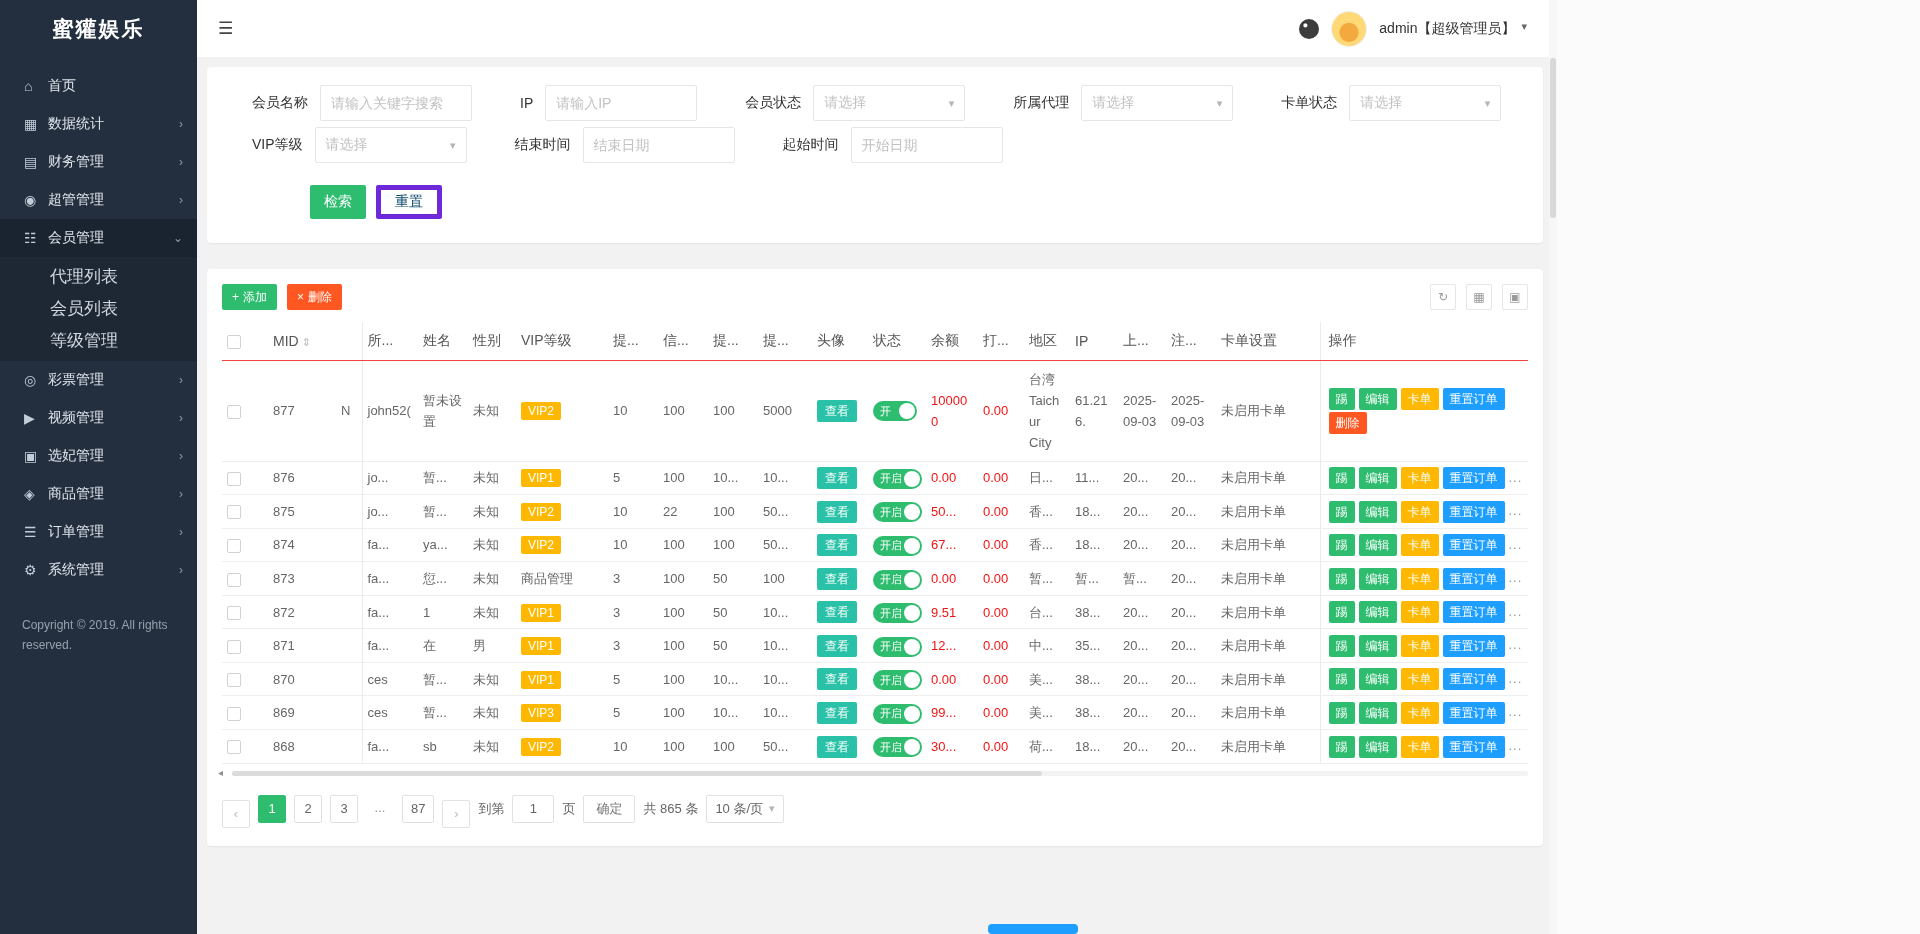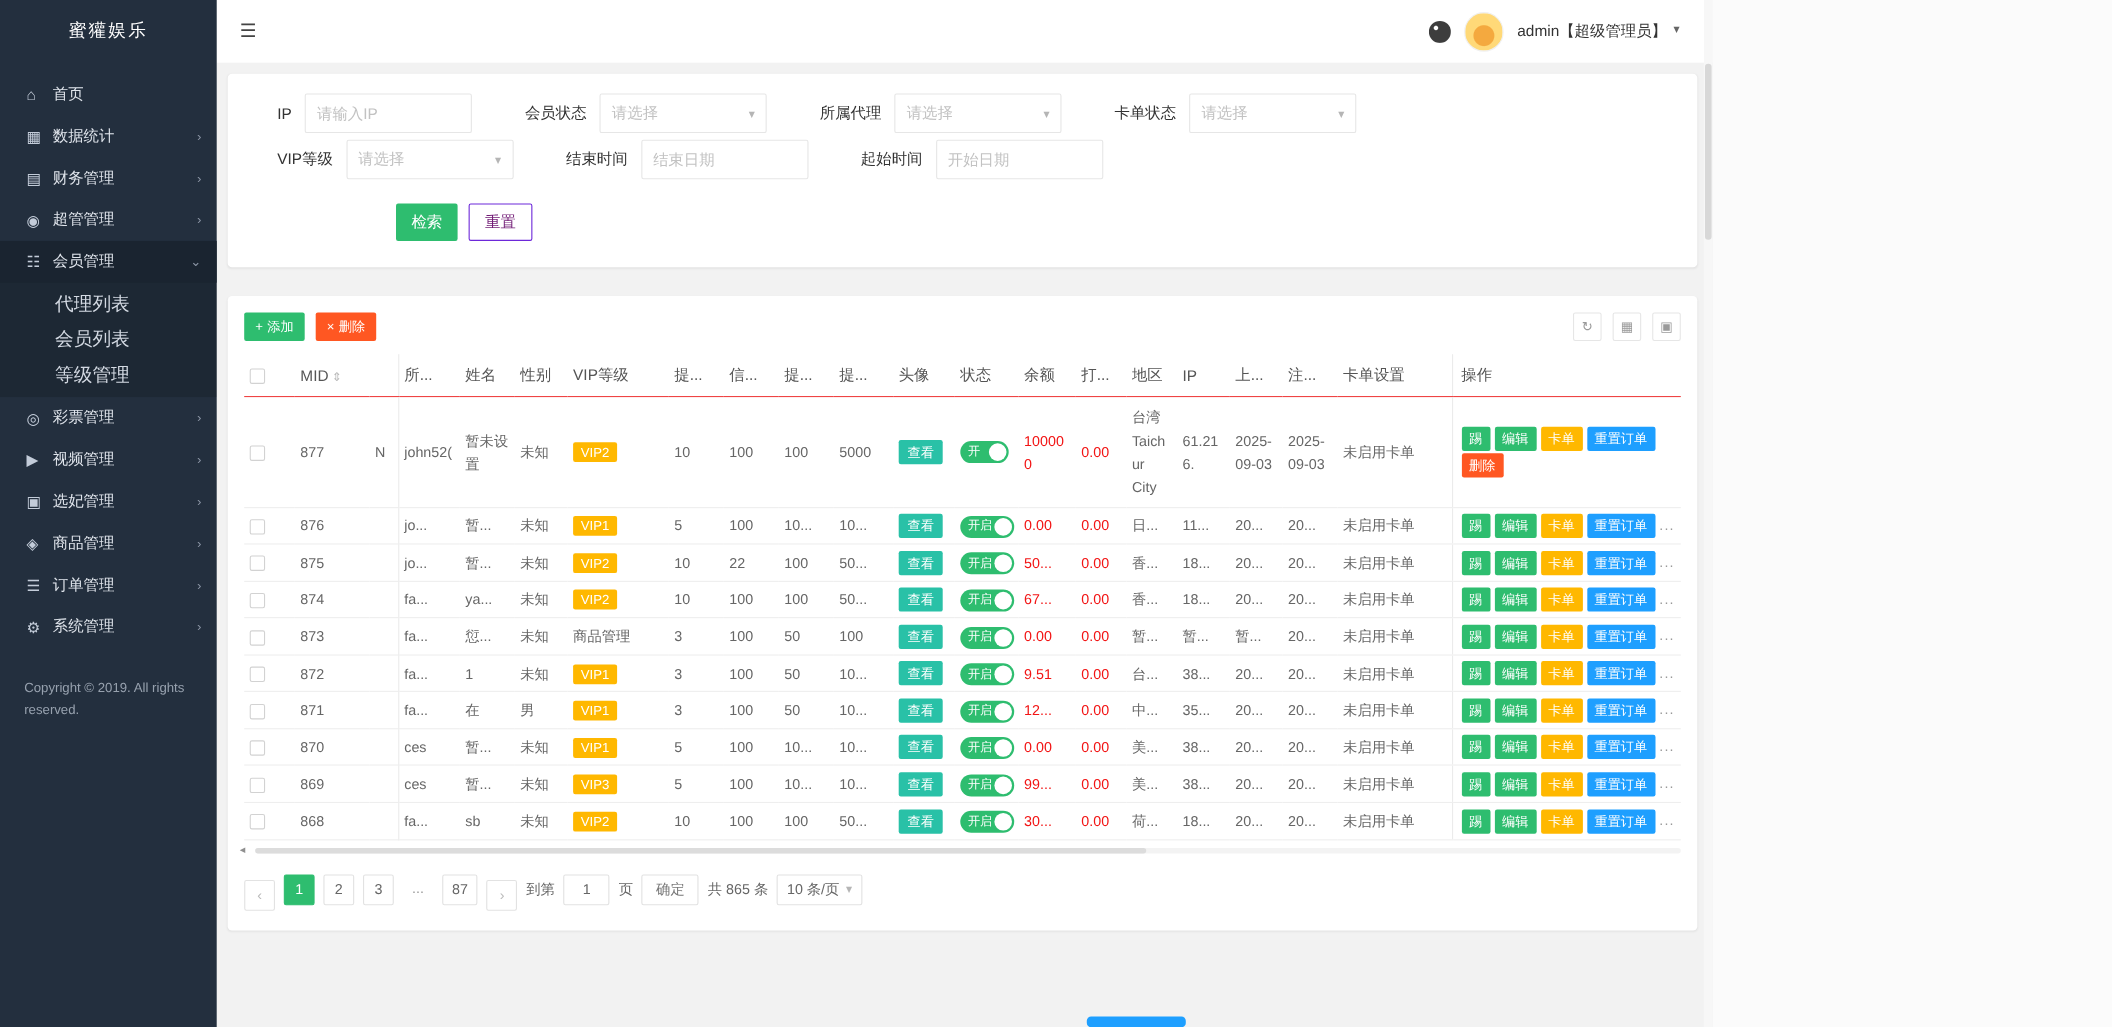--- a/index.html
+++ b/index.html
@@ -8,7 +8,7 @@
 .app{position:absolute;left:0;top:0;width:1557px;height:934px;background:#f2f2f2;overflow:hidden}
 
 .sidebar{position:absolute;left:0;top:0;width:197px;height:100%;background:#232f3e}
-.brand{height:57px;line-height:57px;text-align:center;color:#fff;font-size:16px;font-weight:normal;letter-spacing:2px}
+.brand{height:57px;line-height:57px;text-align:center;color:#fff;font-size:21px;font-weight:bold;letter-spacing:2px}
 .nav{margin-top:10px}
 .side-item{display:flex;align-items:center;height:38px;padding:0 14px 0 24px;font-size:14px;color:#e0e5ec;cursor:pointer}
 .si-icon{width:24px;font-size:14px;color:#c3ccd9}

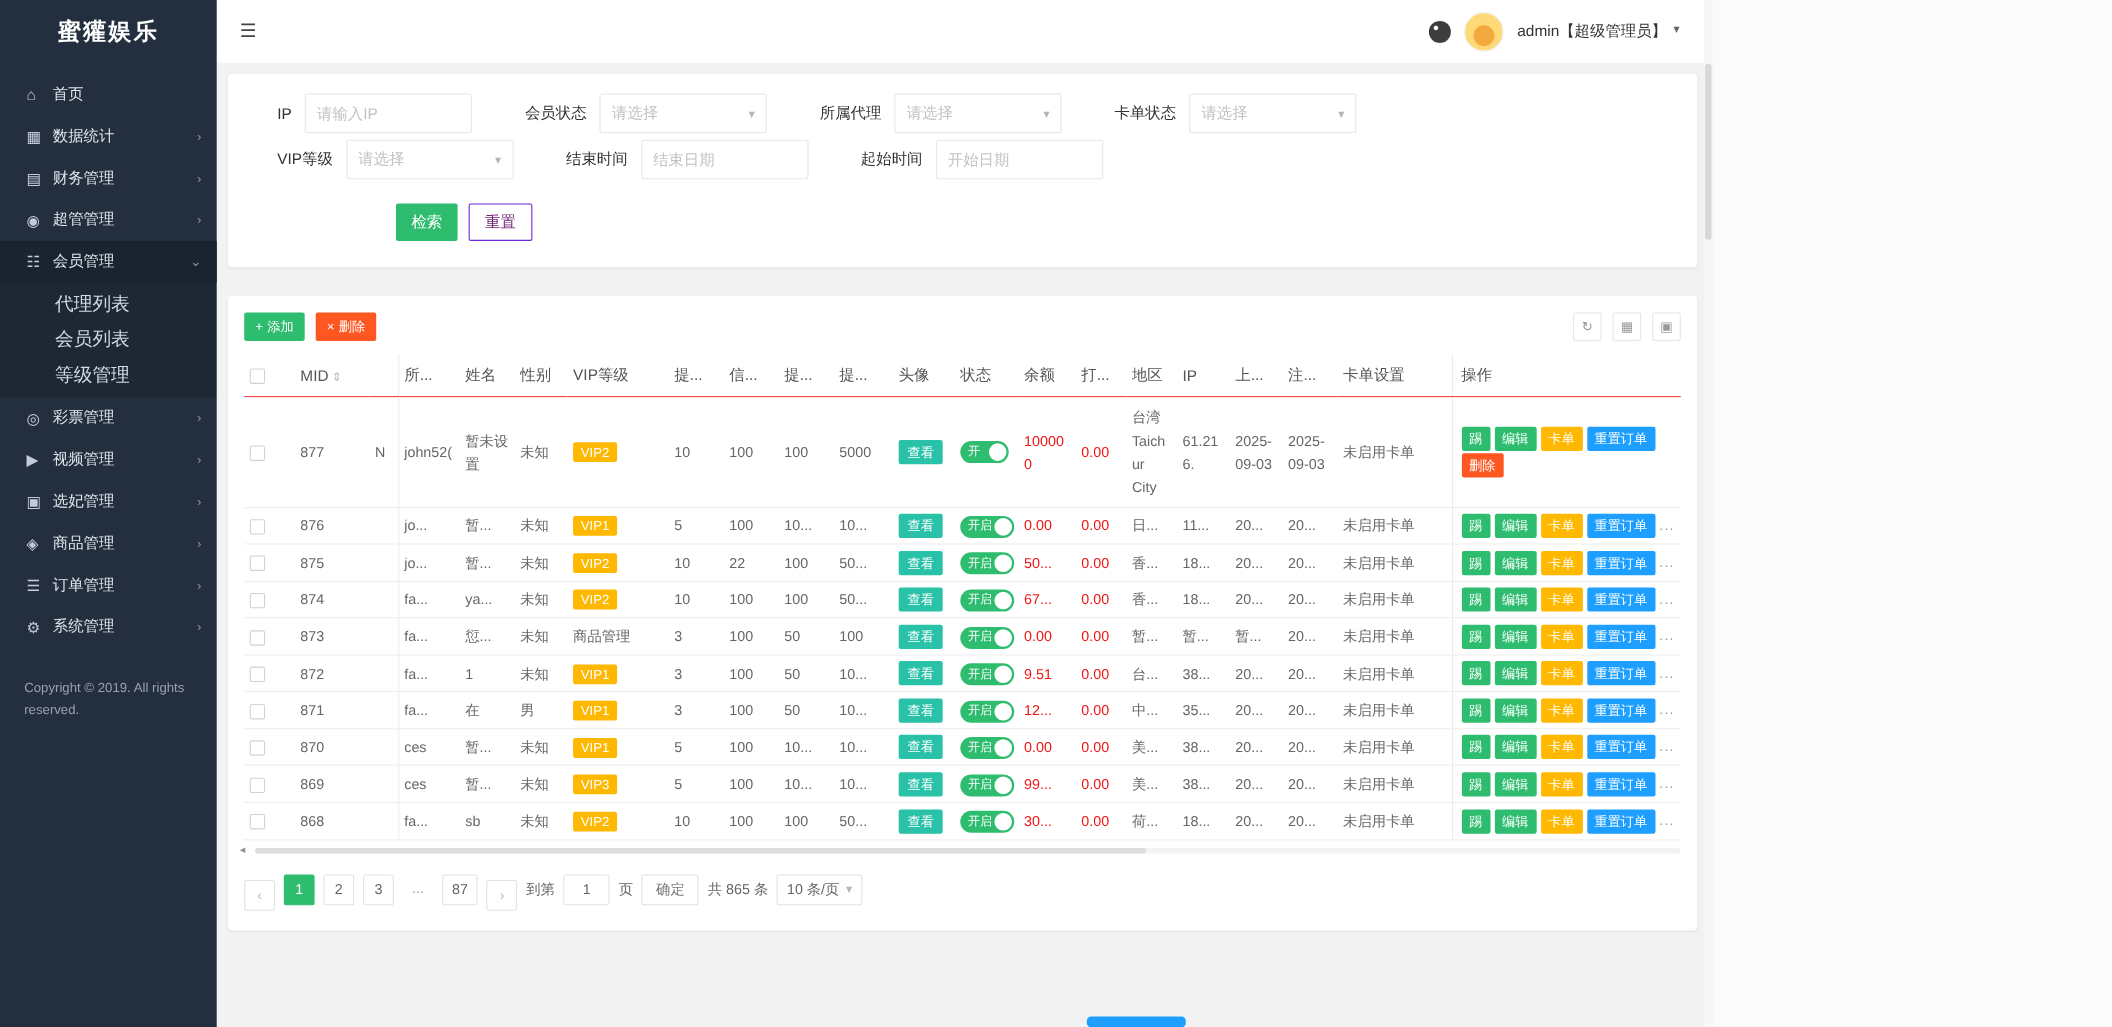--- a/index.html
+++ b/index.html
@@ -177,6 +177,10 @@
         <section class="card filter-card">
           <div id="filters">
               <div class="frow">
+                <div class="fgroup">
+                  <label class="flabel">会员名称</label>
+                  <input class="finput" placeholder="请输入关键字搜索" style="">
+                </div>
                 <div class="fgroup">
                   <label class="flabel">IP</label>
                   <input class="finput" placeholder="请输入IP" style="">

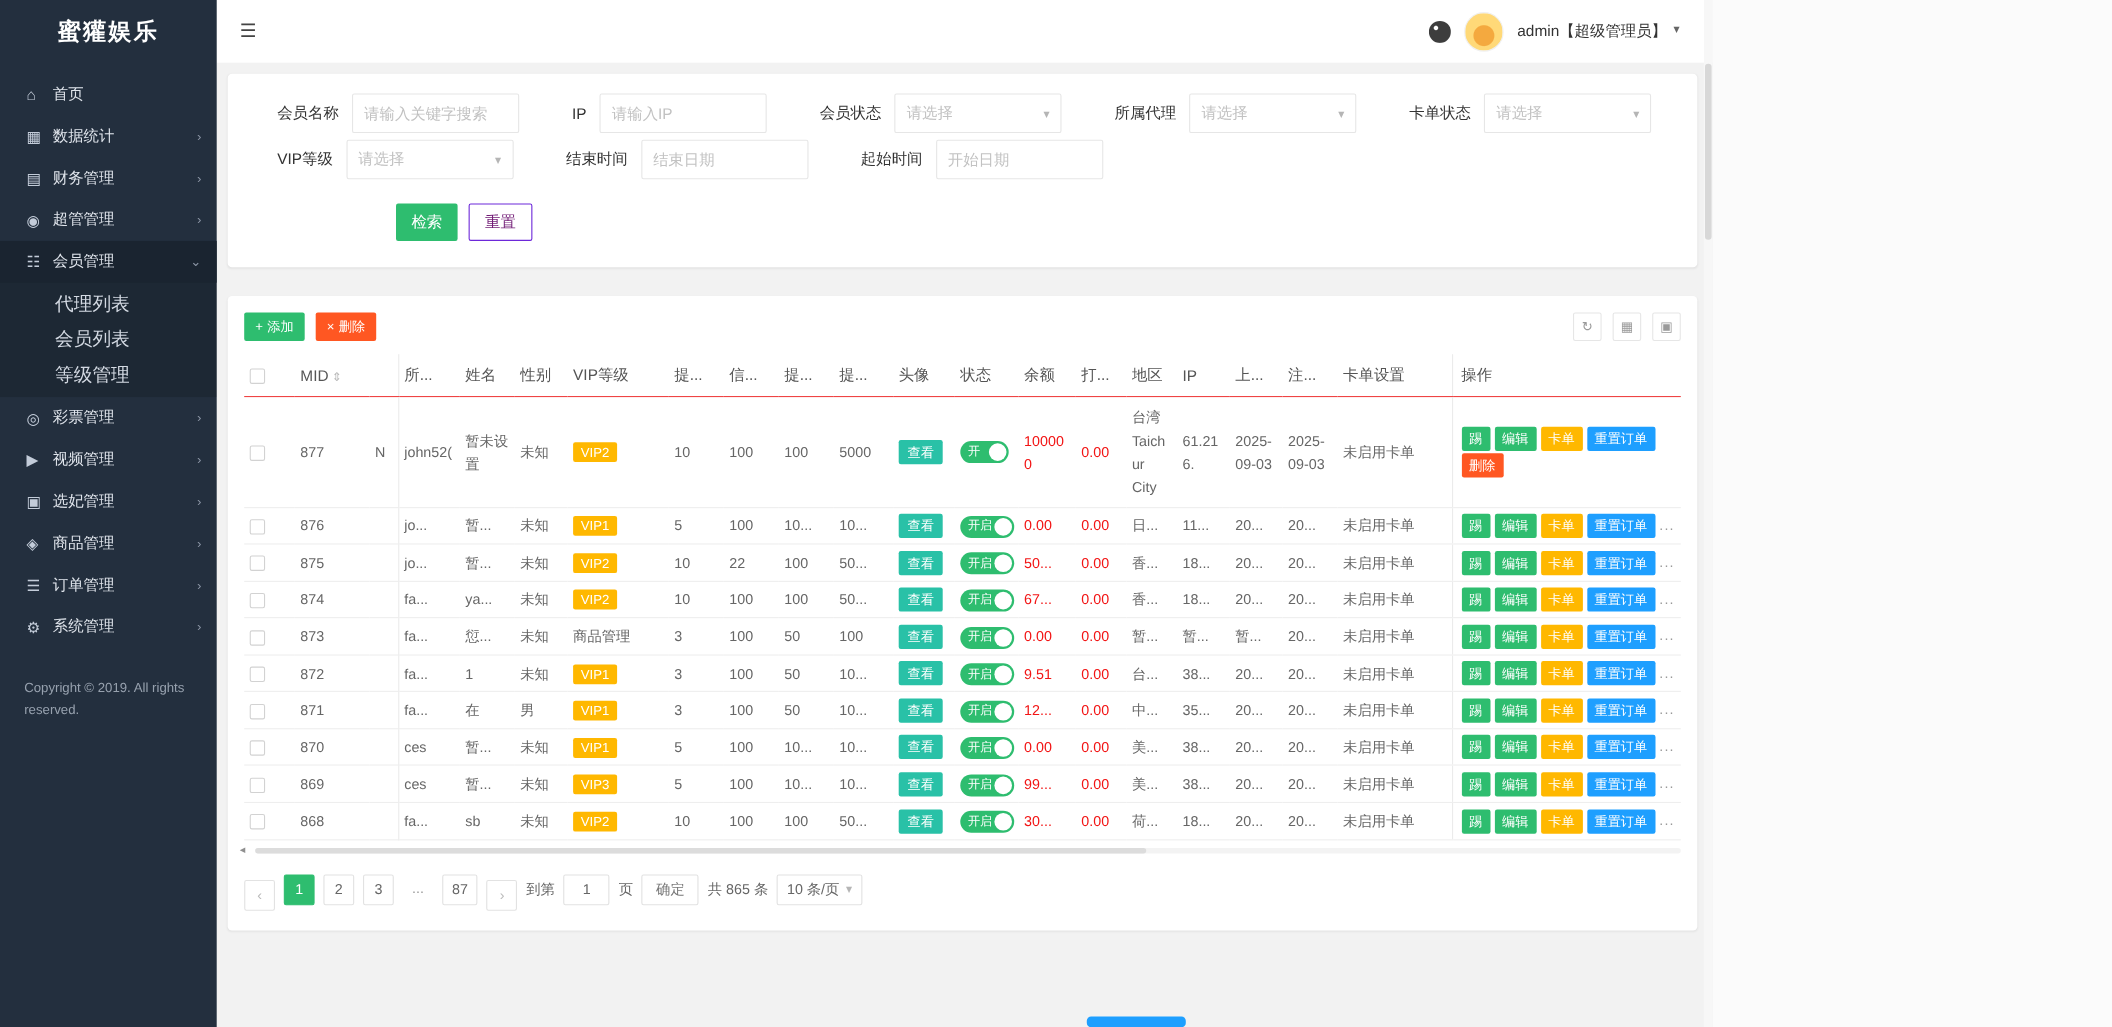--- a/index.html
+++ b/index.html
@@ -38,7 +38,7 @@
 .fselect{width:152px;height:36px;border:1px solid #e6e6e6;border-radius:2px;display:flex;align-items:center;padding:0 10px;cursor:pointer;background:#fff}
 .fselect .ph{color:#c2c2c2;font-size:14px;flex:1}
 .scaret{color:#b5b5b5;font-size:11px}
-.fbtns{margin-top:22px;margin-left:108px;display:flex;gap:10px}
+.fbtns{margin-top:22px;margin-left:58px;display:flex;gap:10px}
 .btn{border:none;border-radius:2px;font-size:14px;cursor:pointer;height:34px;padding:0 14px;background:#fff}
 .btn.green{background:#2ebd6f;color:#fff}
 .btn.yellow-outline{background:#fff;border:1px solid #6d28d9;color:#701a75}

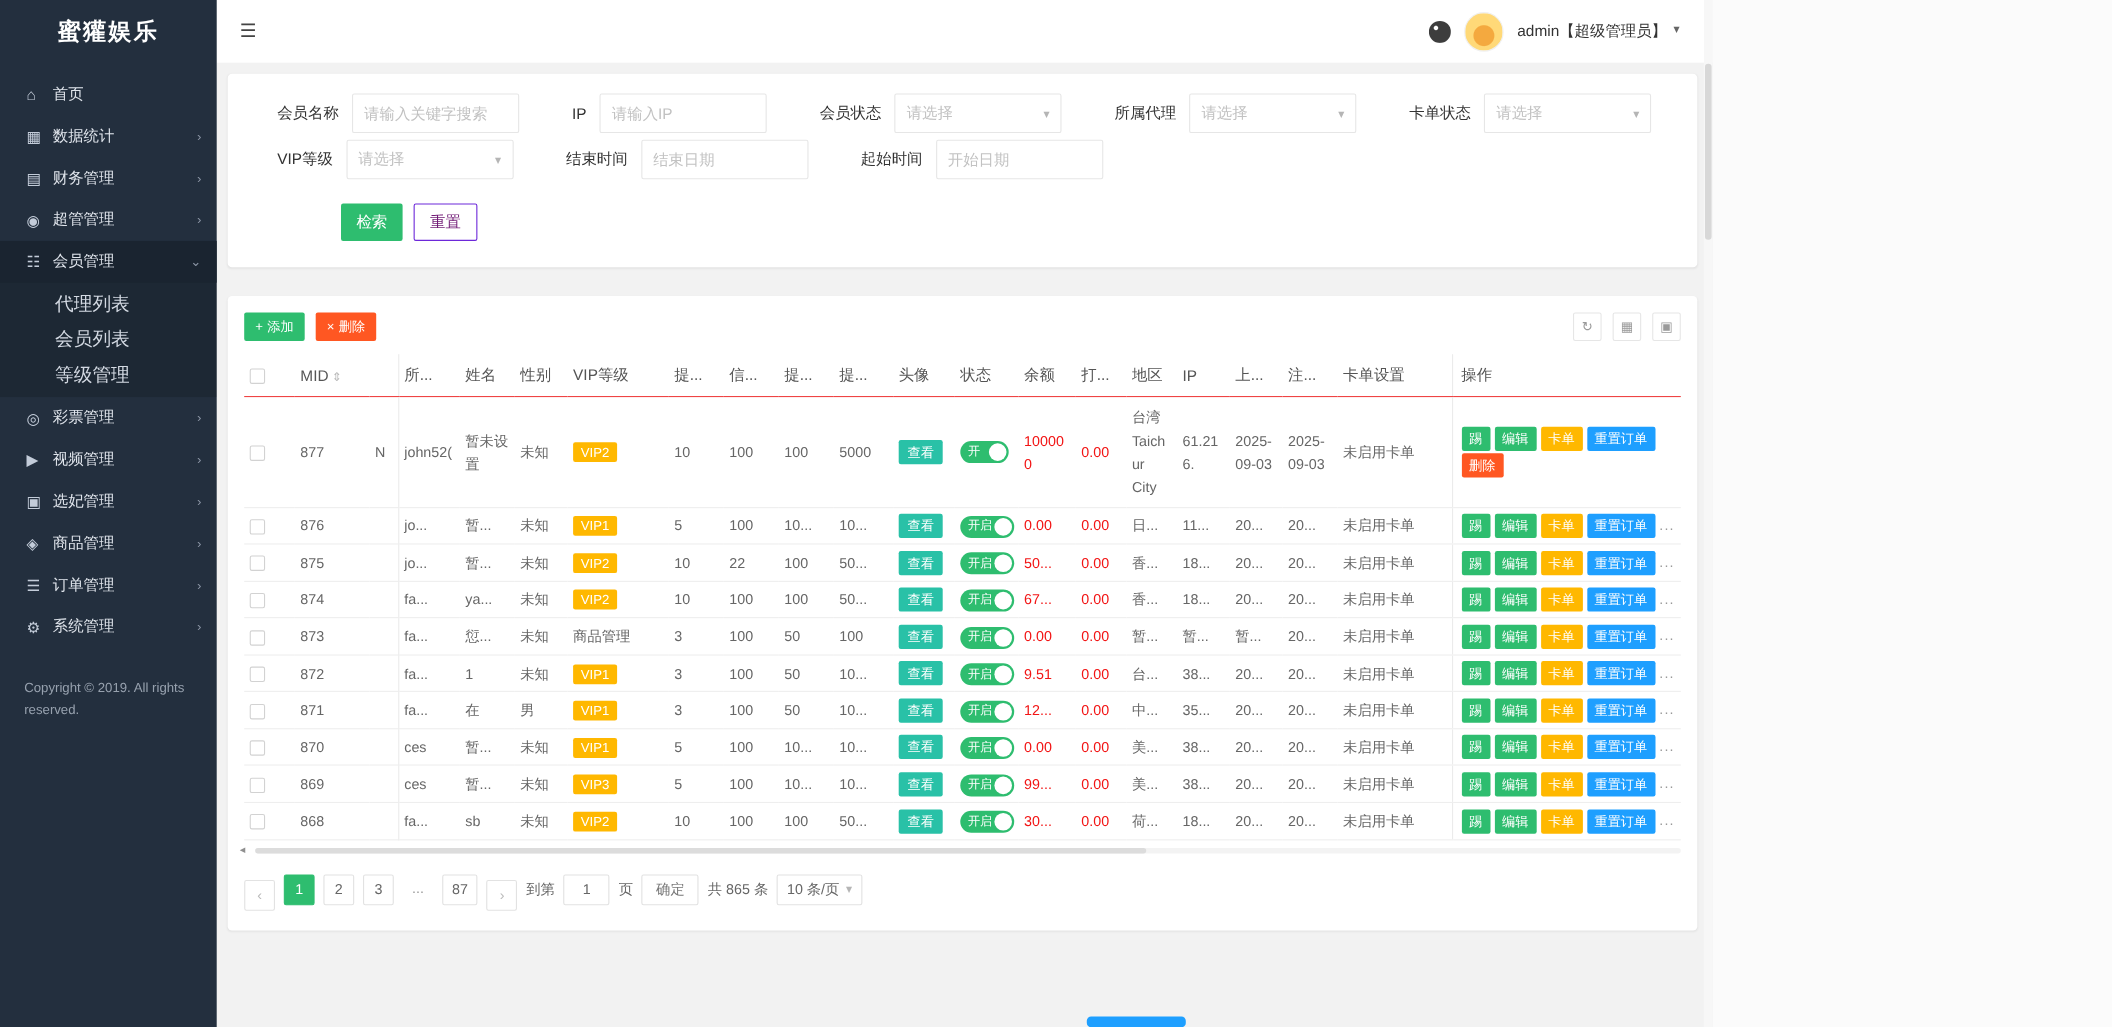--- a/index.html
+++ b/index.html
@@ -41,7 +41,7 @@
 .fbtns{margin-top:22px;margin-left:58px;display:flex;gap:10px}
 .btn{border:none;border-radius:2px;font-size:14px;cursor:pointer;height:34px;padding:0 14px;background:#fff}
 .btn.green{background:#2ebd6f;color:#fff}
-.btn.yellow-outline{background:#fff;border:1px solid #6d28d9;color:#701a75}
+.btn.yellow-outline{background:#fff;border:5px solid #6d28d9;color:#0c4a6e}
 
 .table-card{margin-top:26px;padding:15px 15px 18px}
 .ttoolbar{display:flex;align-items:center;margin-bottom:12px}

